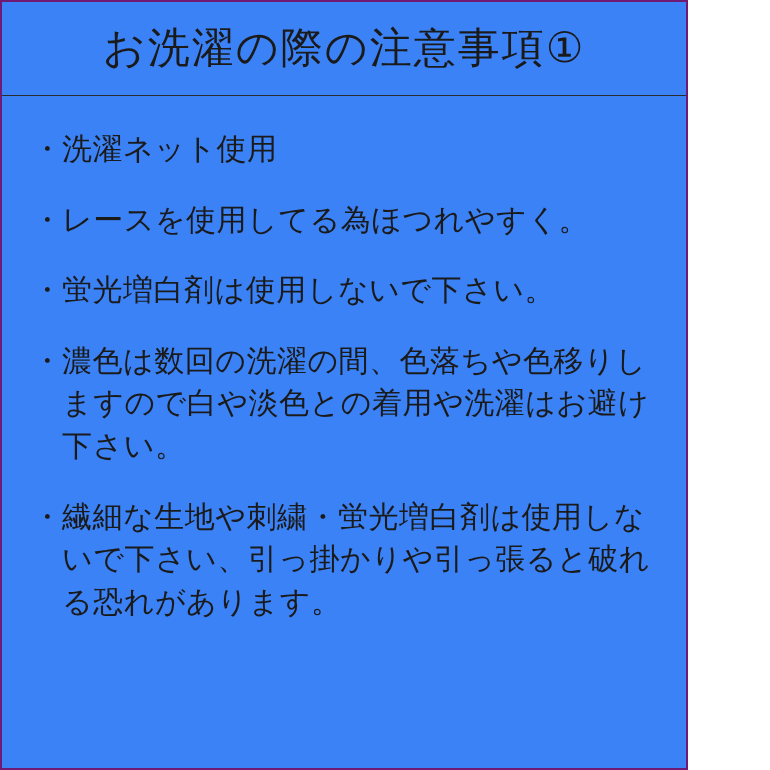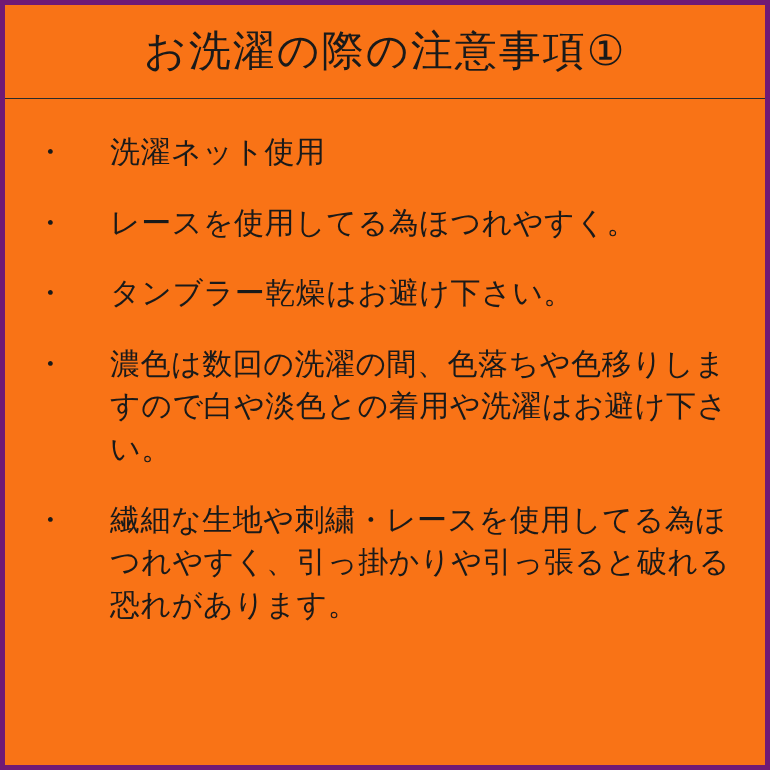--- a/index.html
+++ b/index.html
@@ -16,12 +16,12 @@
   }
   .card {
     box-sizing: border-box;
-    width: 770px;
+    width: 688px;
     height: 770px;
-    border: 5px solid #701a75;
+    border: 2px solid #701a75;
     display: flex;
     flex-direction: column;
-    background: #f97316;
+    background: #3b82f6;
   }
   .card-header {
     box-sizing: border-box;

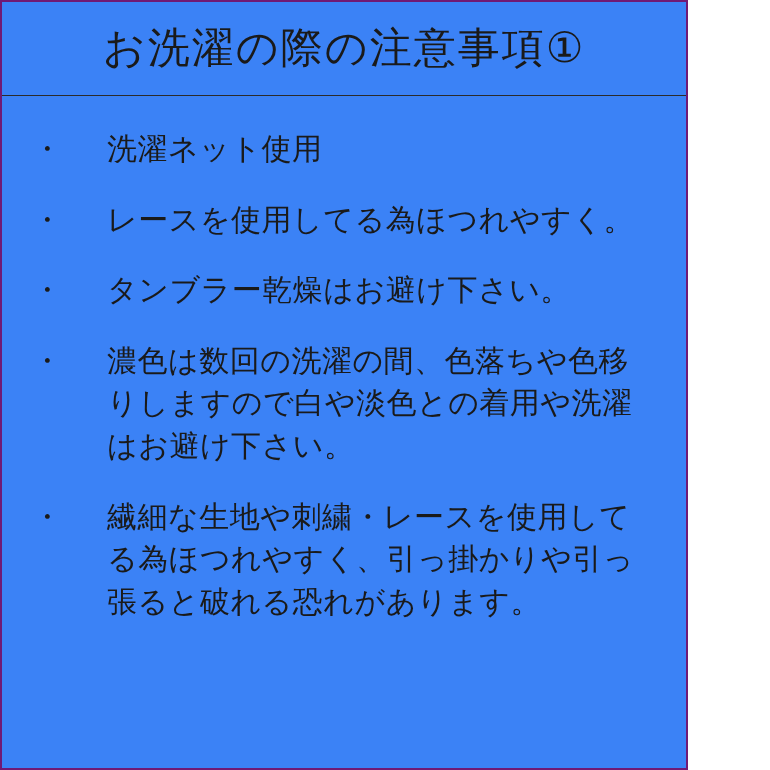--- a/index.html
+++ b/index.html
@@ -70,7 +70,6 @@
     letter-spacing: 0.5px;
     color: #1a1a1a;
     flex: 1;
-    margin-left: 45px;
   }
 </style>
 </head>

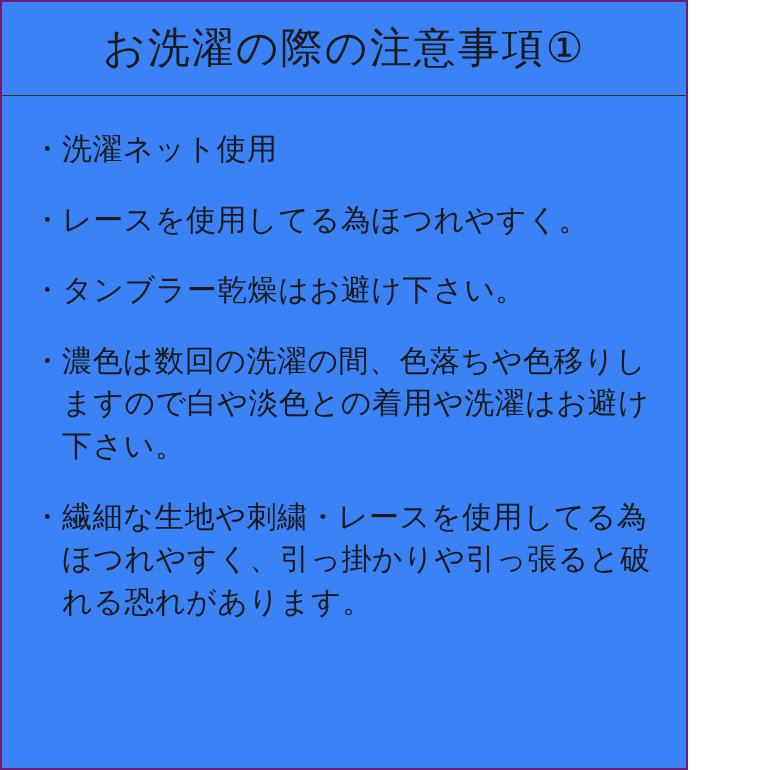--- a/index.html
+++ b/index.html
@@ -96,7 +96,7 @@
 
       <li class="note-item">
         <span class="note-bullet">・</span>
-        <span class="note-text">タンブラー乾燥はお避け下さい。</span>
+        <span class="note-text">蛍光増白剤は使用しないで下さい。</span>
       </li>
 
       <li class="note-item">

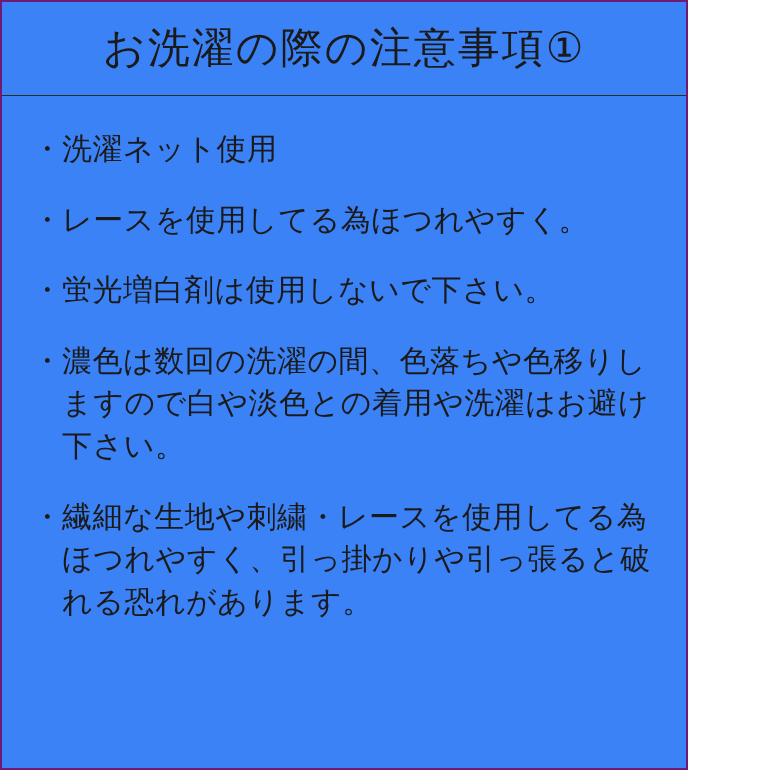--- a/index.html
+++ b/index.html
@@ -106,7 +106,7 @@
 
       <li class="note-item">
         <span class="note-bullet">・</span>
-        <span class="note-text">繊細な生地や刺繍・レースを使用してる為ほつれやすく、引っ掛かりや引っ張ると破れる恐れがあります。</span>
+        <span class="note-text">繊細な生地や刺繍・蛍光増白剤は使用しないで下さい、引っ掛かりや引っ張ると破れる恐れがあります。</span>
       </li>
 
     </ul>

